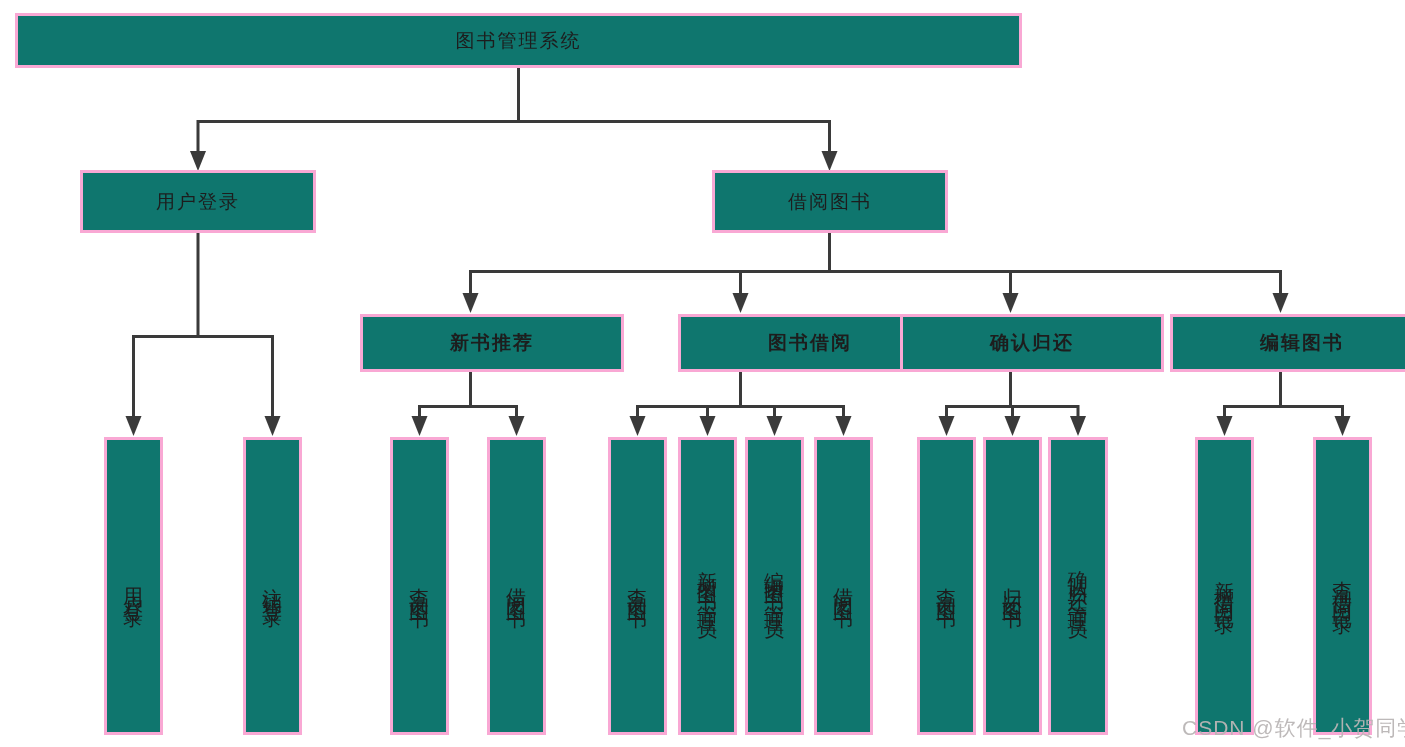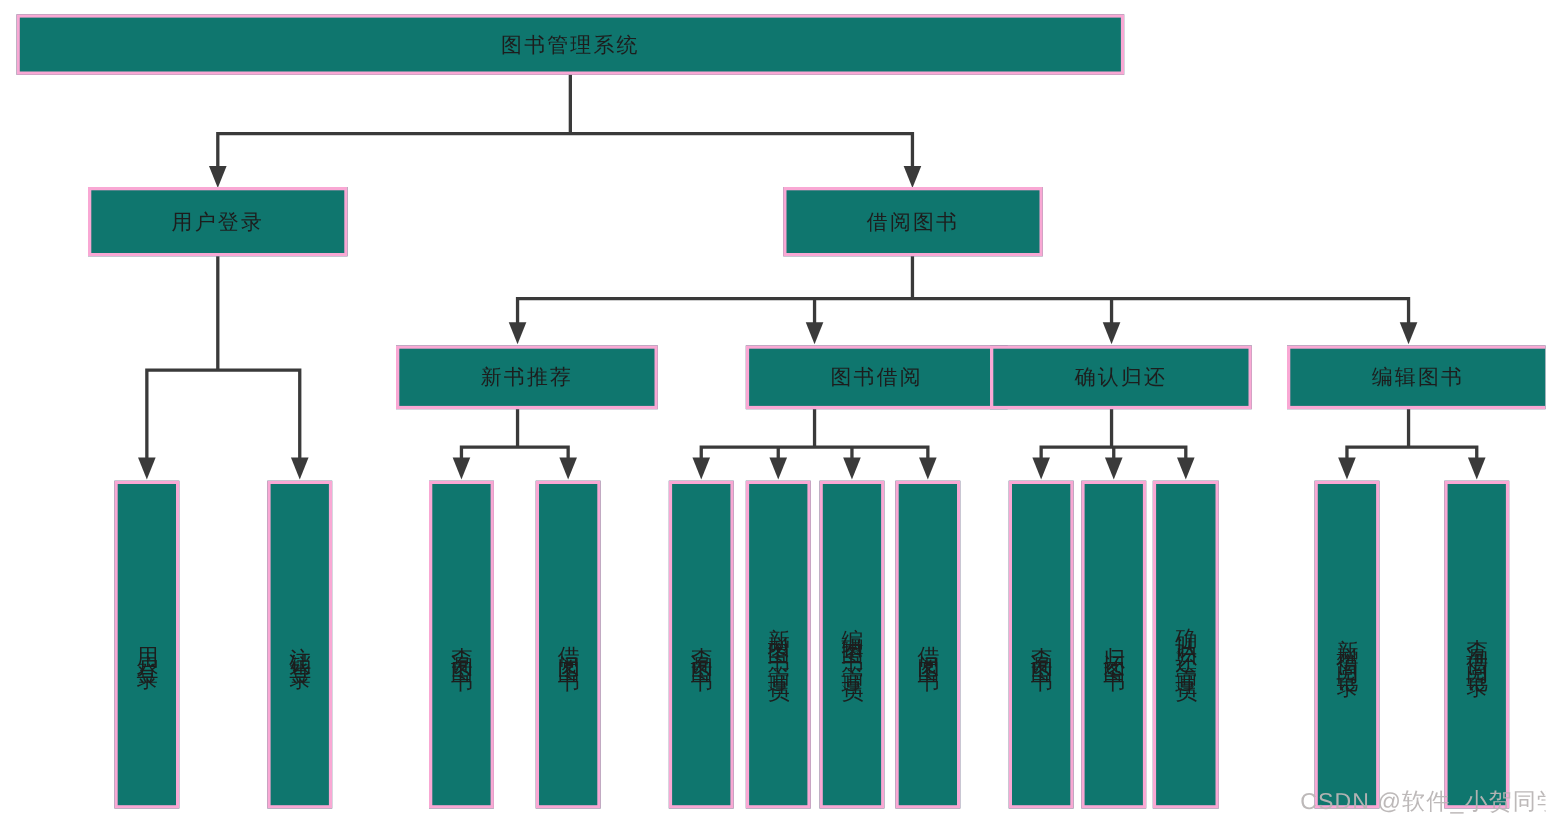--- a/index.html
+++ b/index.html
@@ -54,7 +54,7 @@
   .n-user-login { left: 80px;  top: 170px; width: 236px; height: 63px; }
   .n-book-mgmt  { left: 712px; top: 170px; width: 236px; height: 63px; }
   
-  .l3 { top: 314px; height: 58px; width: 238px; }
+  .l3 { top: 314px; height: 58px; width: 264px; font-weight: bold; }
   .n-recommend { left: 360px; }
   .n-borrow    { left: 630px; margin-left: 48px; }
   .n-current   { left: 900px; }

